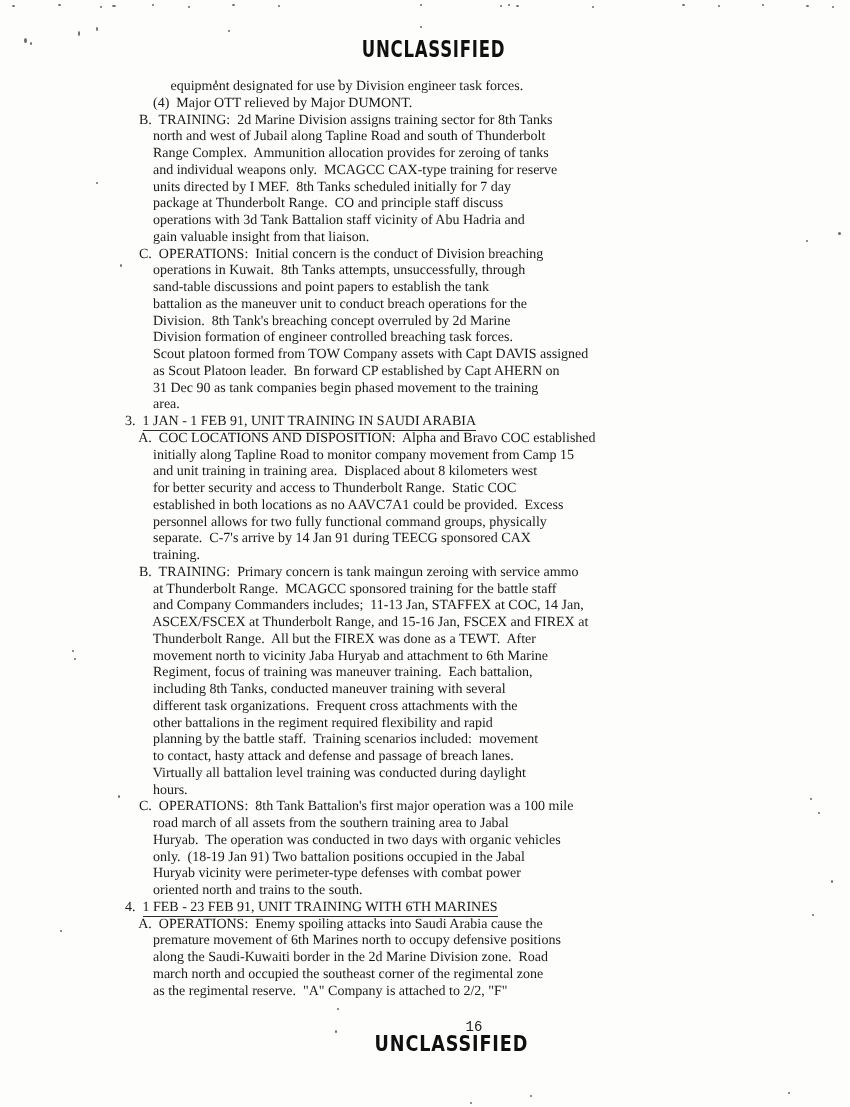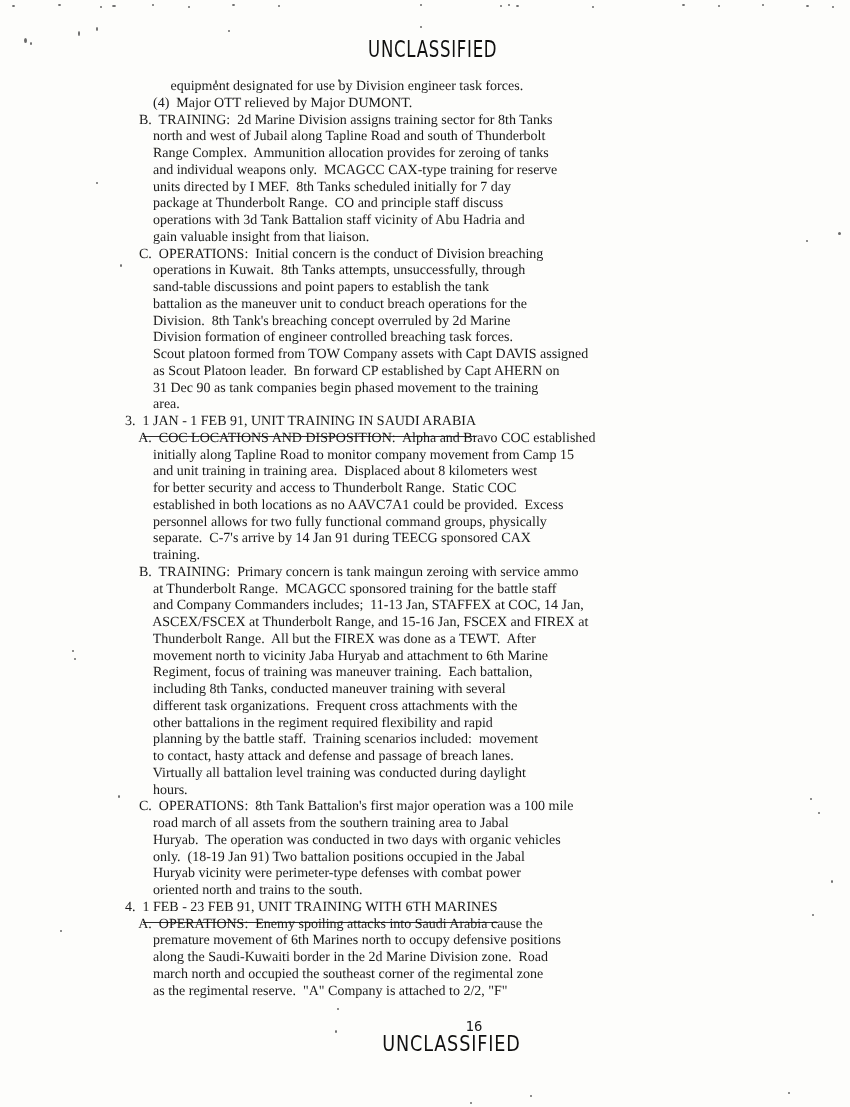--- a/index.html
+++ b/index.html
@@ -33,7 +33,7 @@
     position:absolute; left:0; width:850px;
     text-align:center;
     font-family:"DejaVu Sans","Liberation Sans",sans-serif;
-    font-weight:normal;
+    font-weight:bold;
     color:#101010;
     white-space:nowrap;
   }

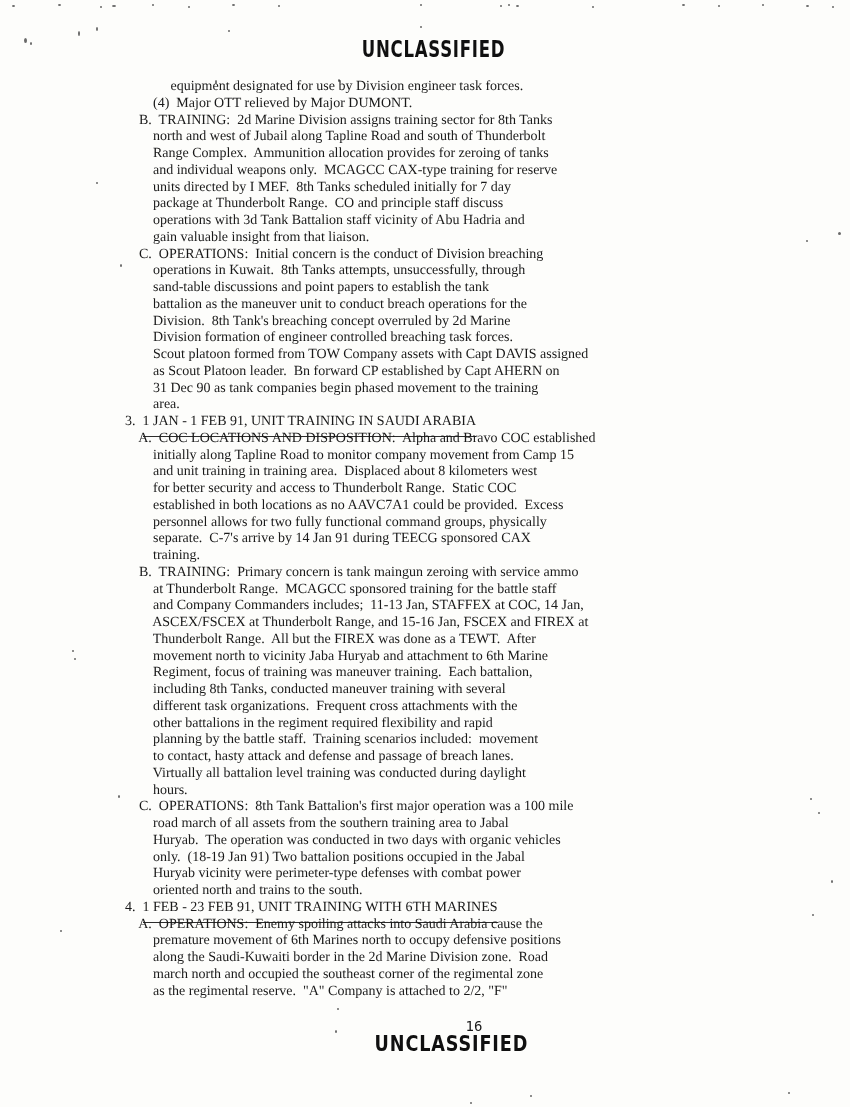--- a/index.html
+++ b/index.html
@@ -26,7 +26,7 @@
   .line { height:16.75px; }
   .heading-underline {
     border-bottom:1.5px solid #2c2c2c;
-    padding-bottom:7px;
+    padding-bottom:1px;
   }
   
   .class-banner {

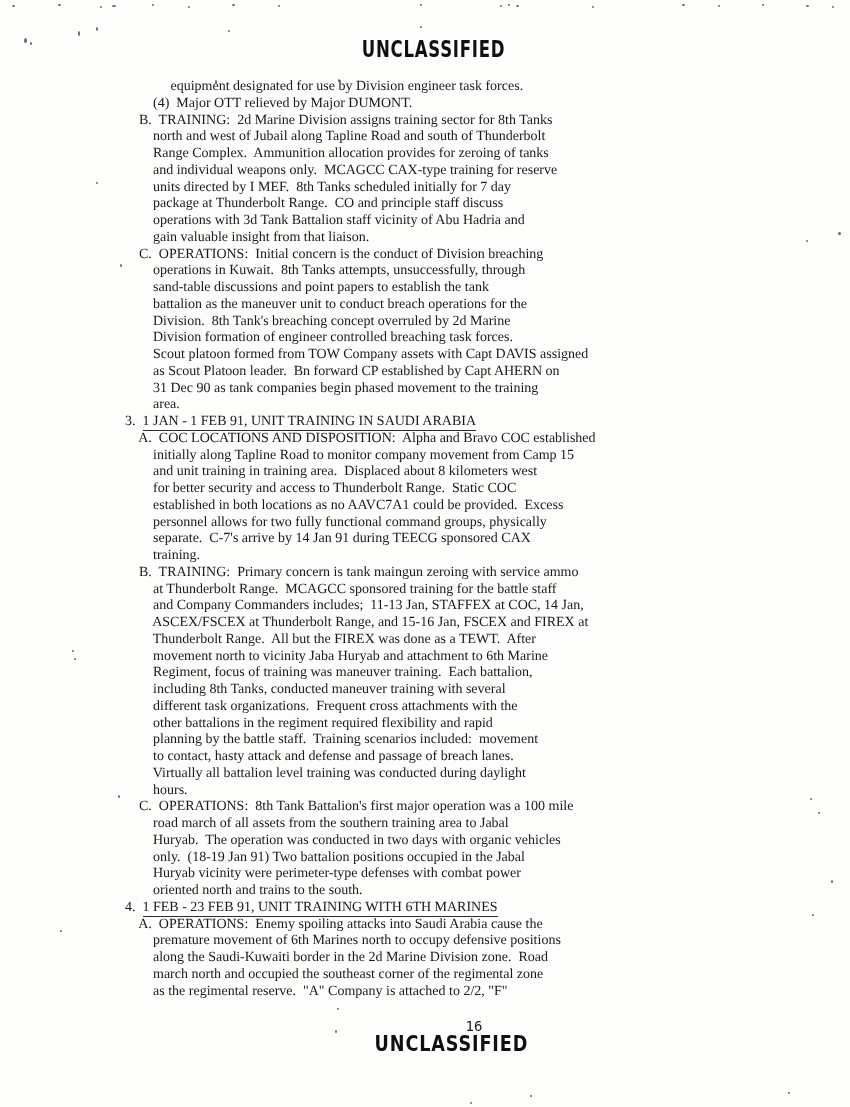--- a/index.html
+++ b/index.html
@@ -48,7 +48,7 @@
     font-size:14px;
     color:#191919;
   }
-  .page-number .shift { display:inline-block; margin-left:98px; }
+  .page-number .shift { display:inline-block; margin-left:98px;font-family:Liberation Mono, monospace; }
   
   .speck { position:absolute; background:#2b2b2b; border-radius:50%; }
 </style>

